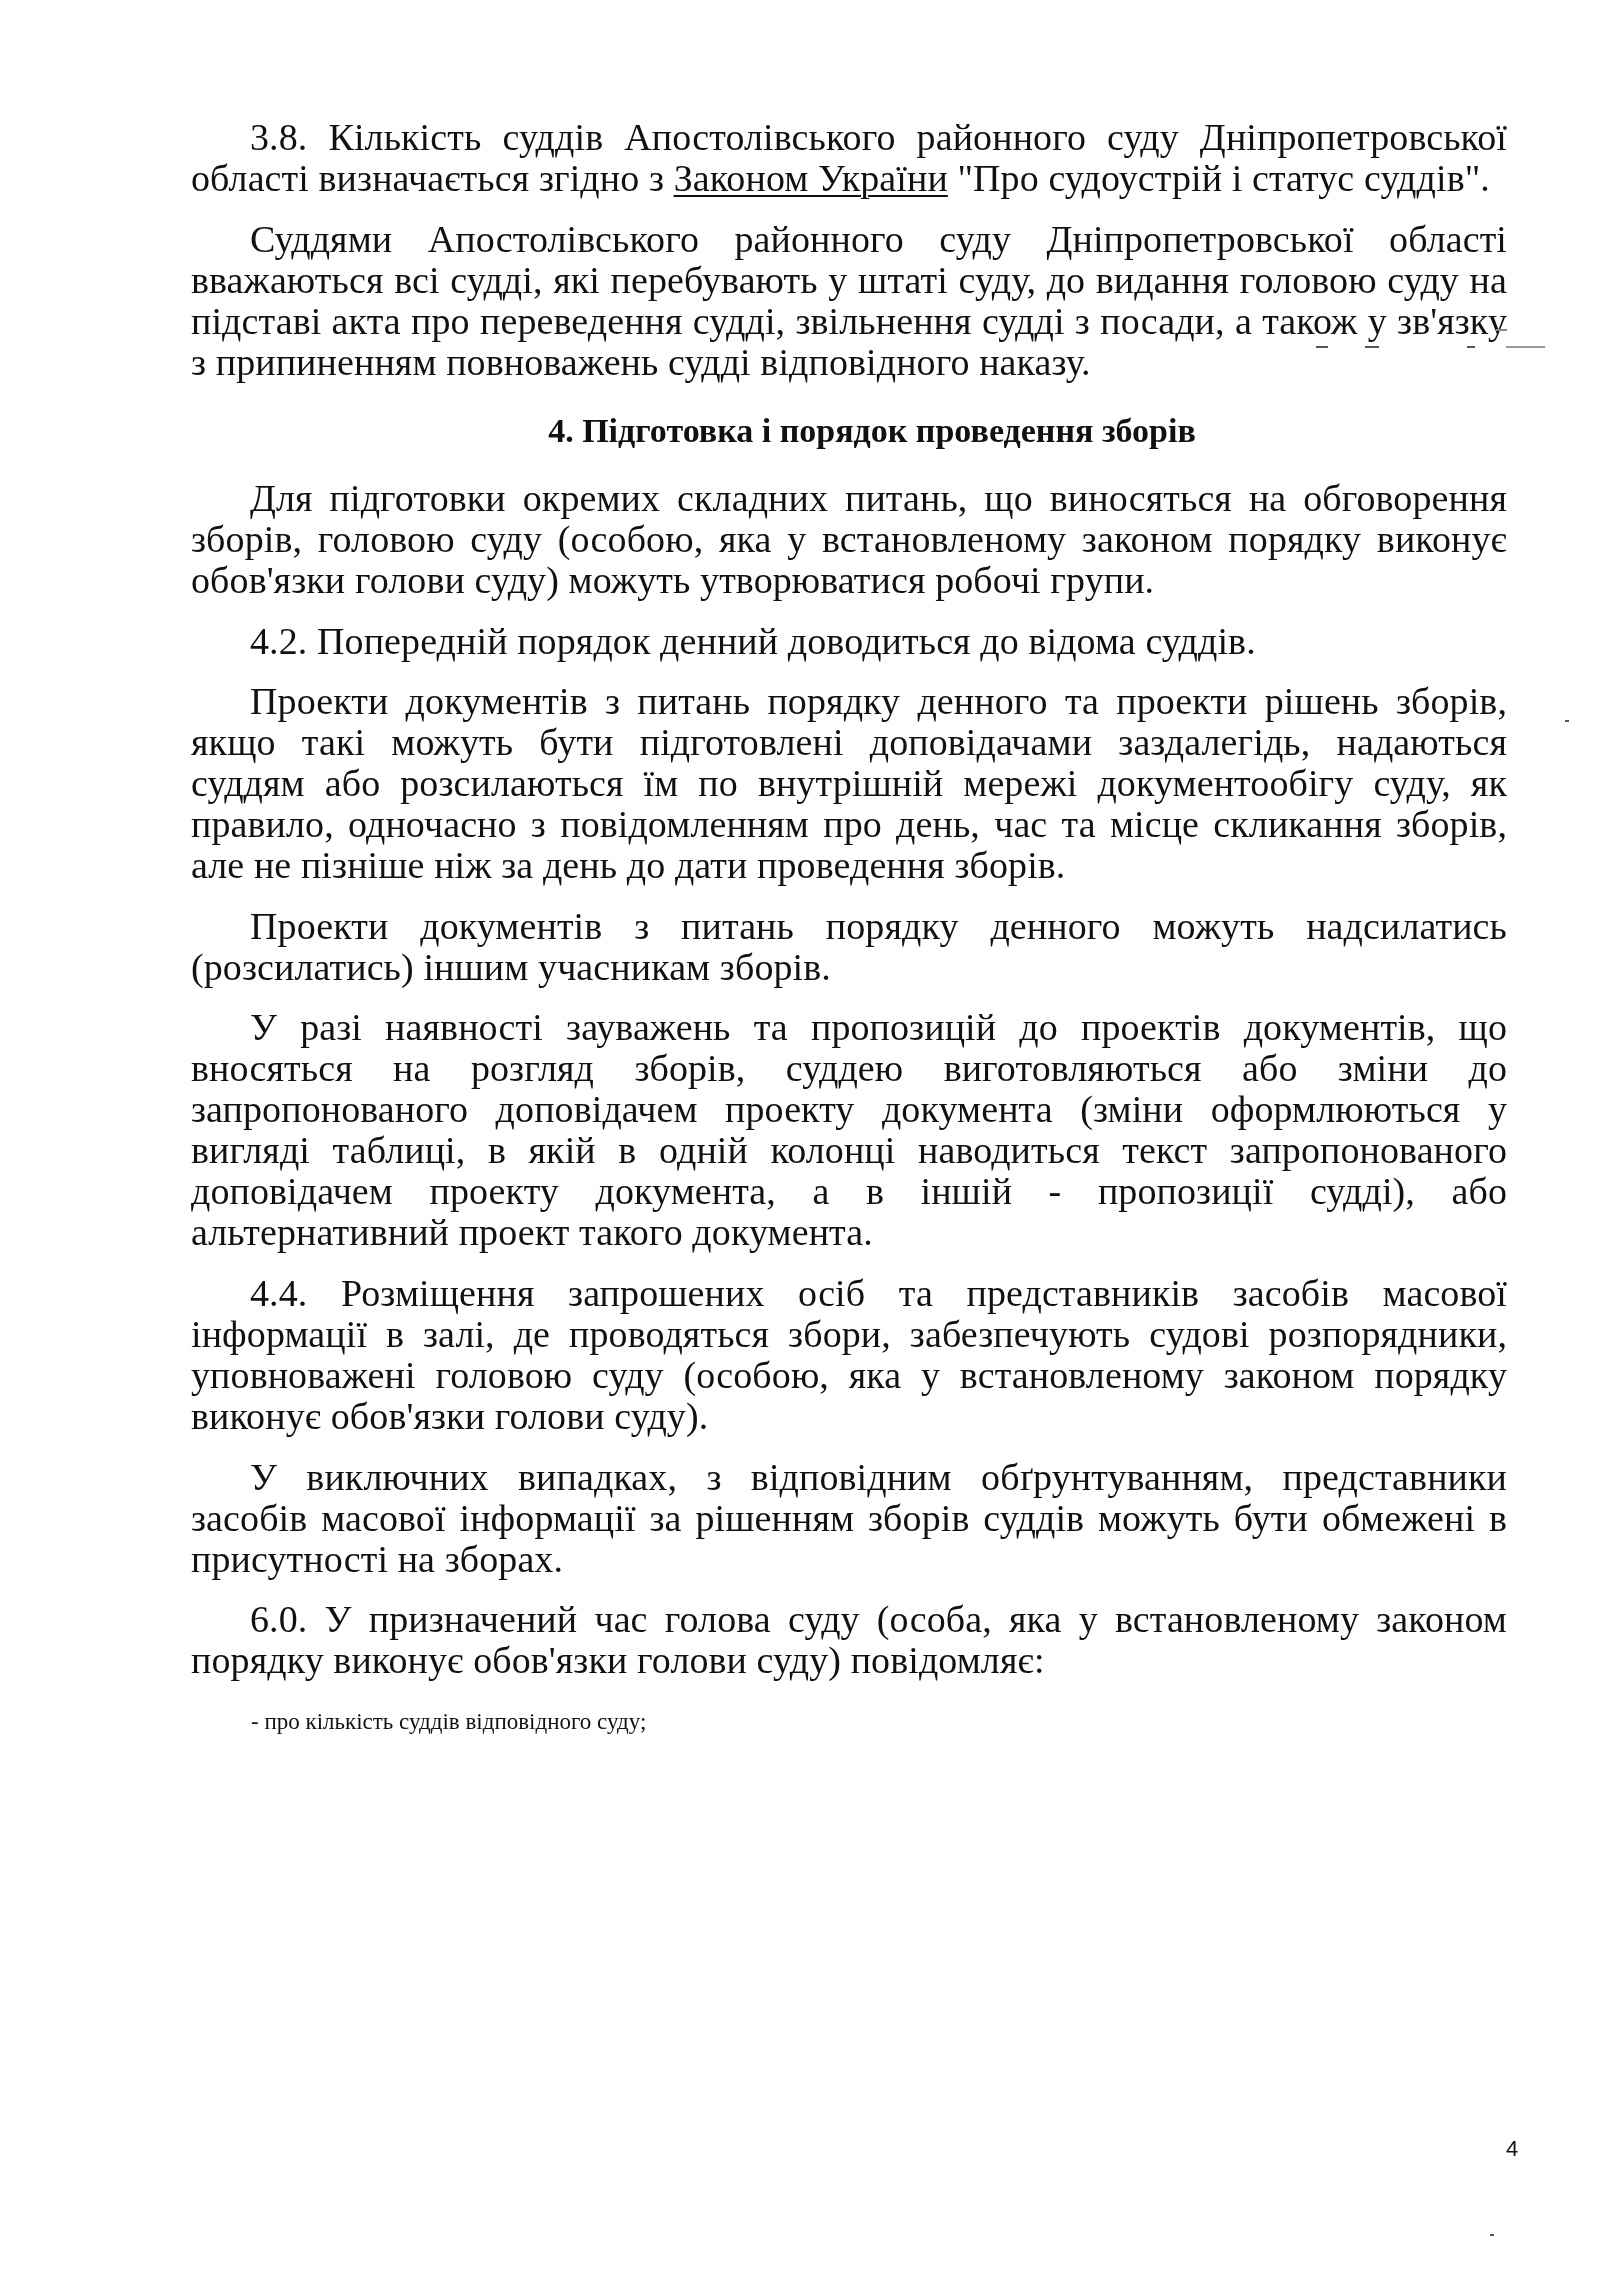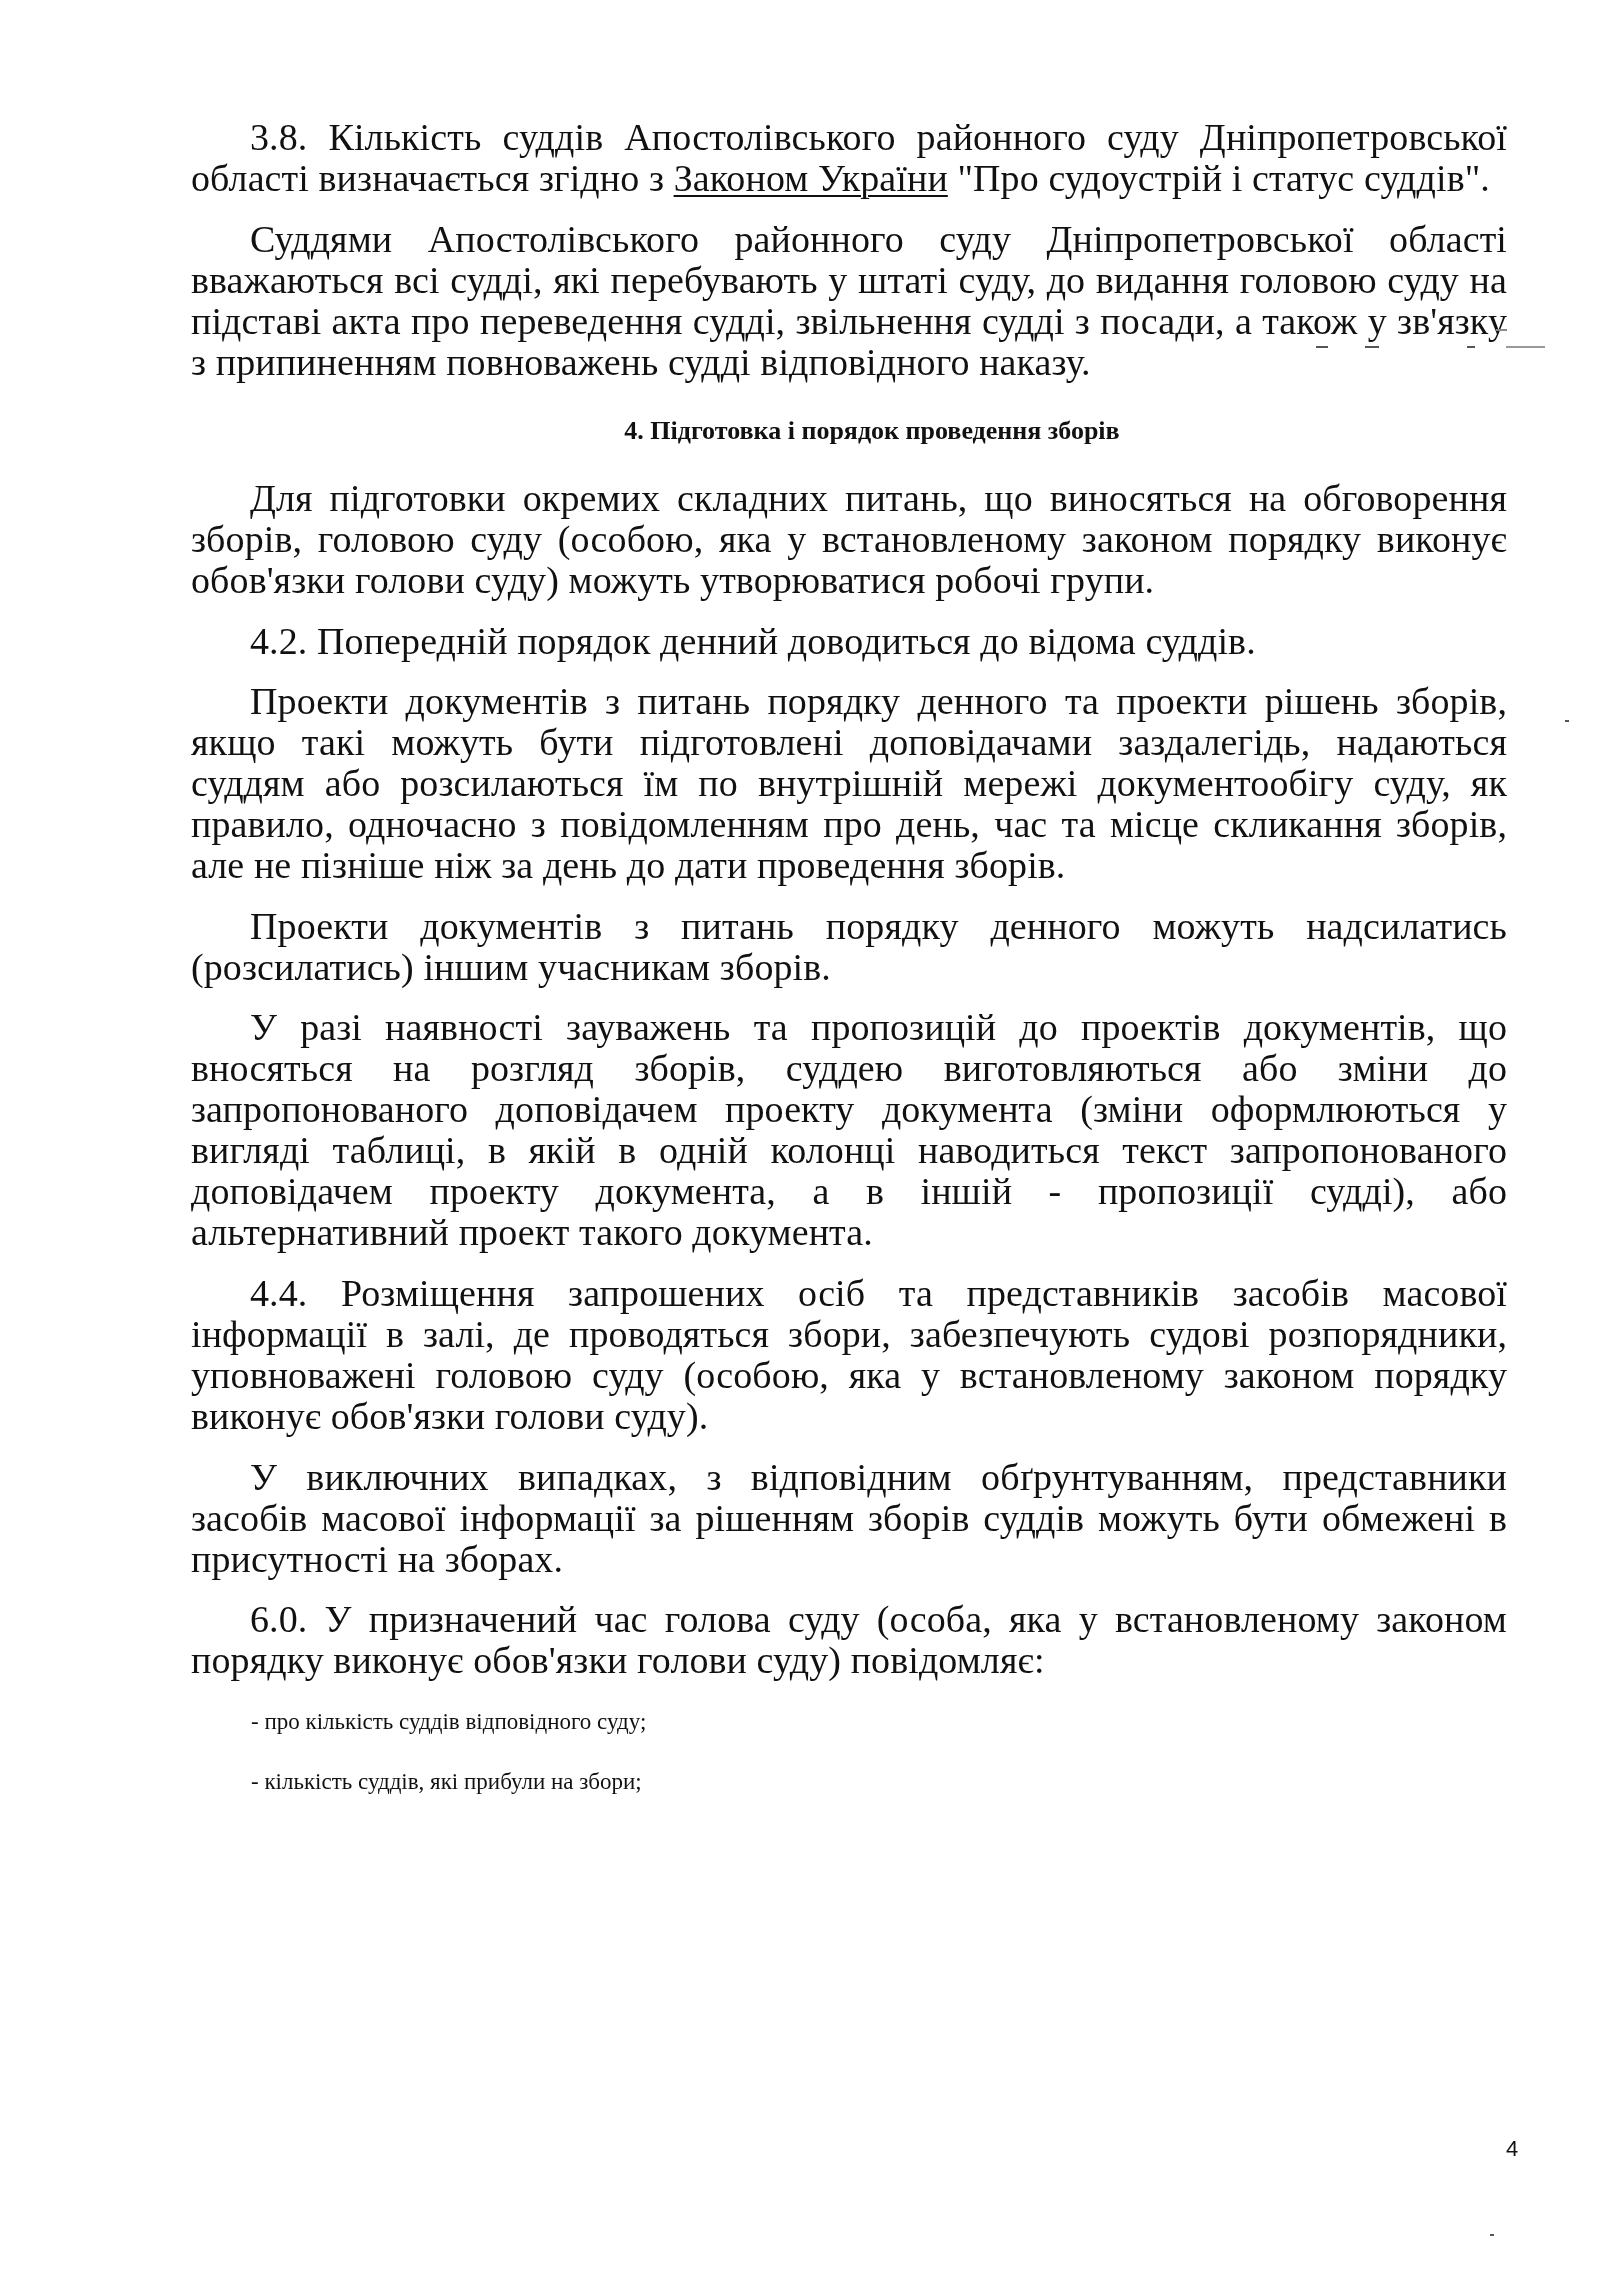--- a/index.html
+++ b/index.html
@@ -39,7 +39,7 @@
   }
   h2.section-heading {
     margin: 27.5px 0 26px 0;
-    font-size: 26px;
+    font-size: 34px;
     line-height: 42px;
     font-weight: bold;
     text-align: center;

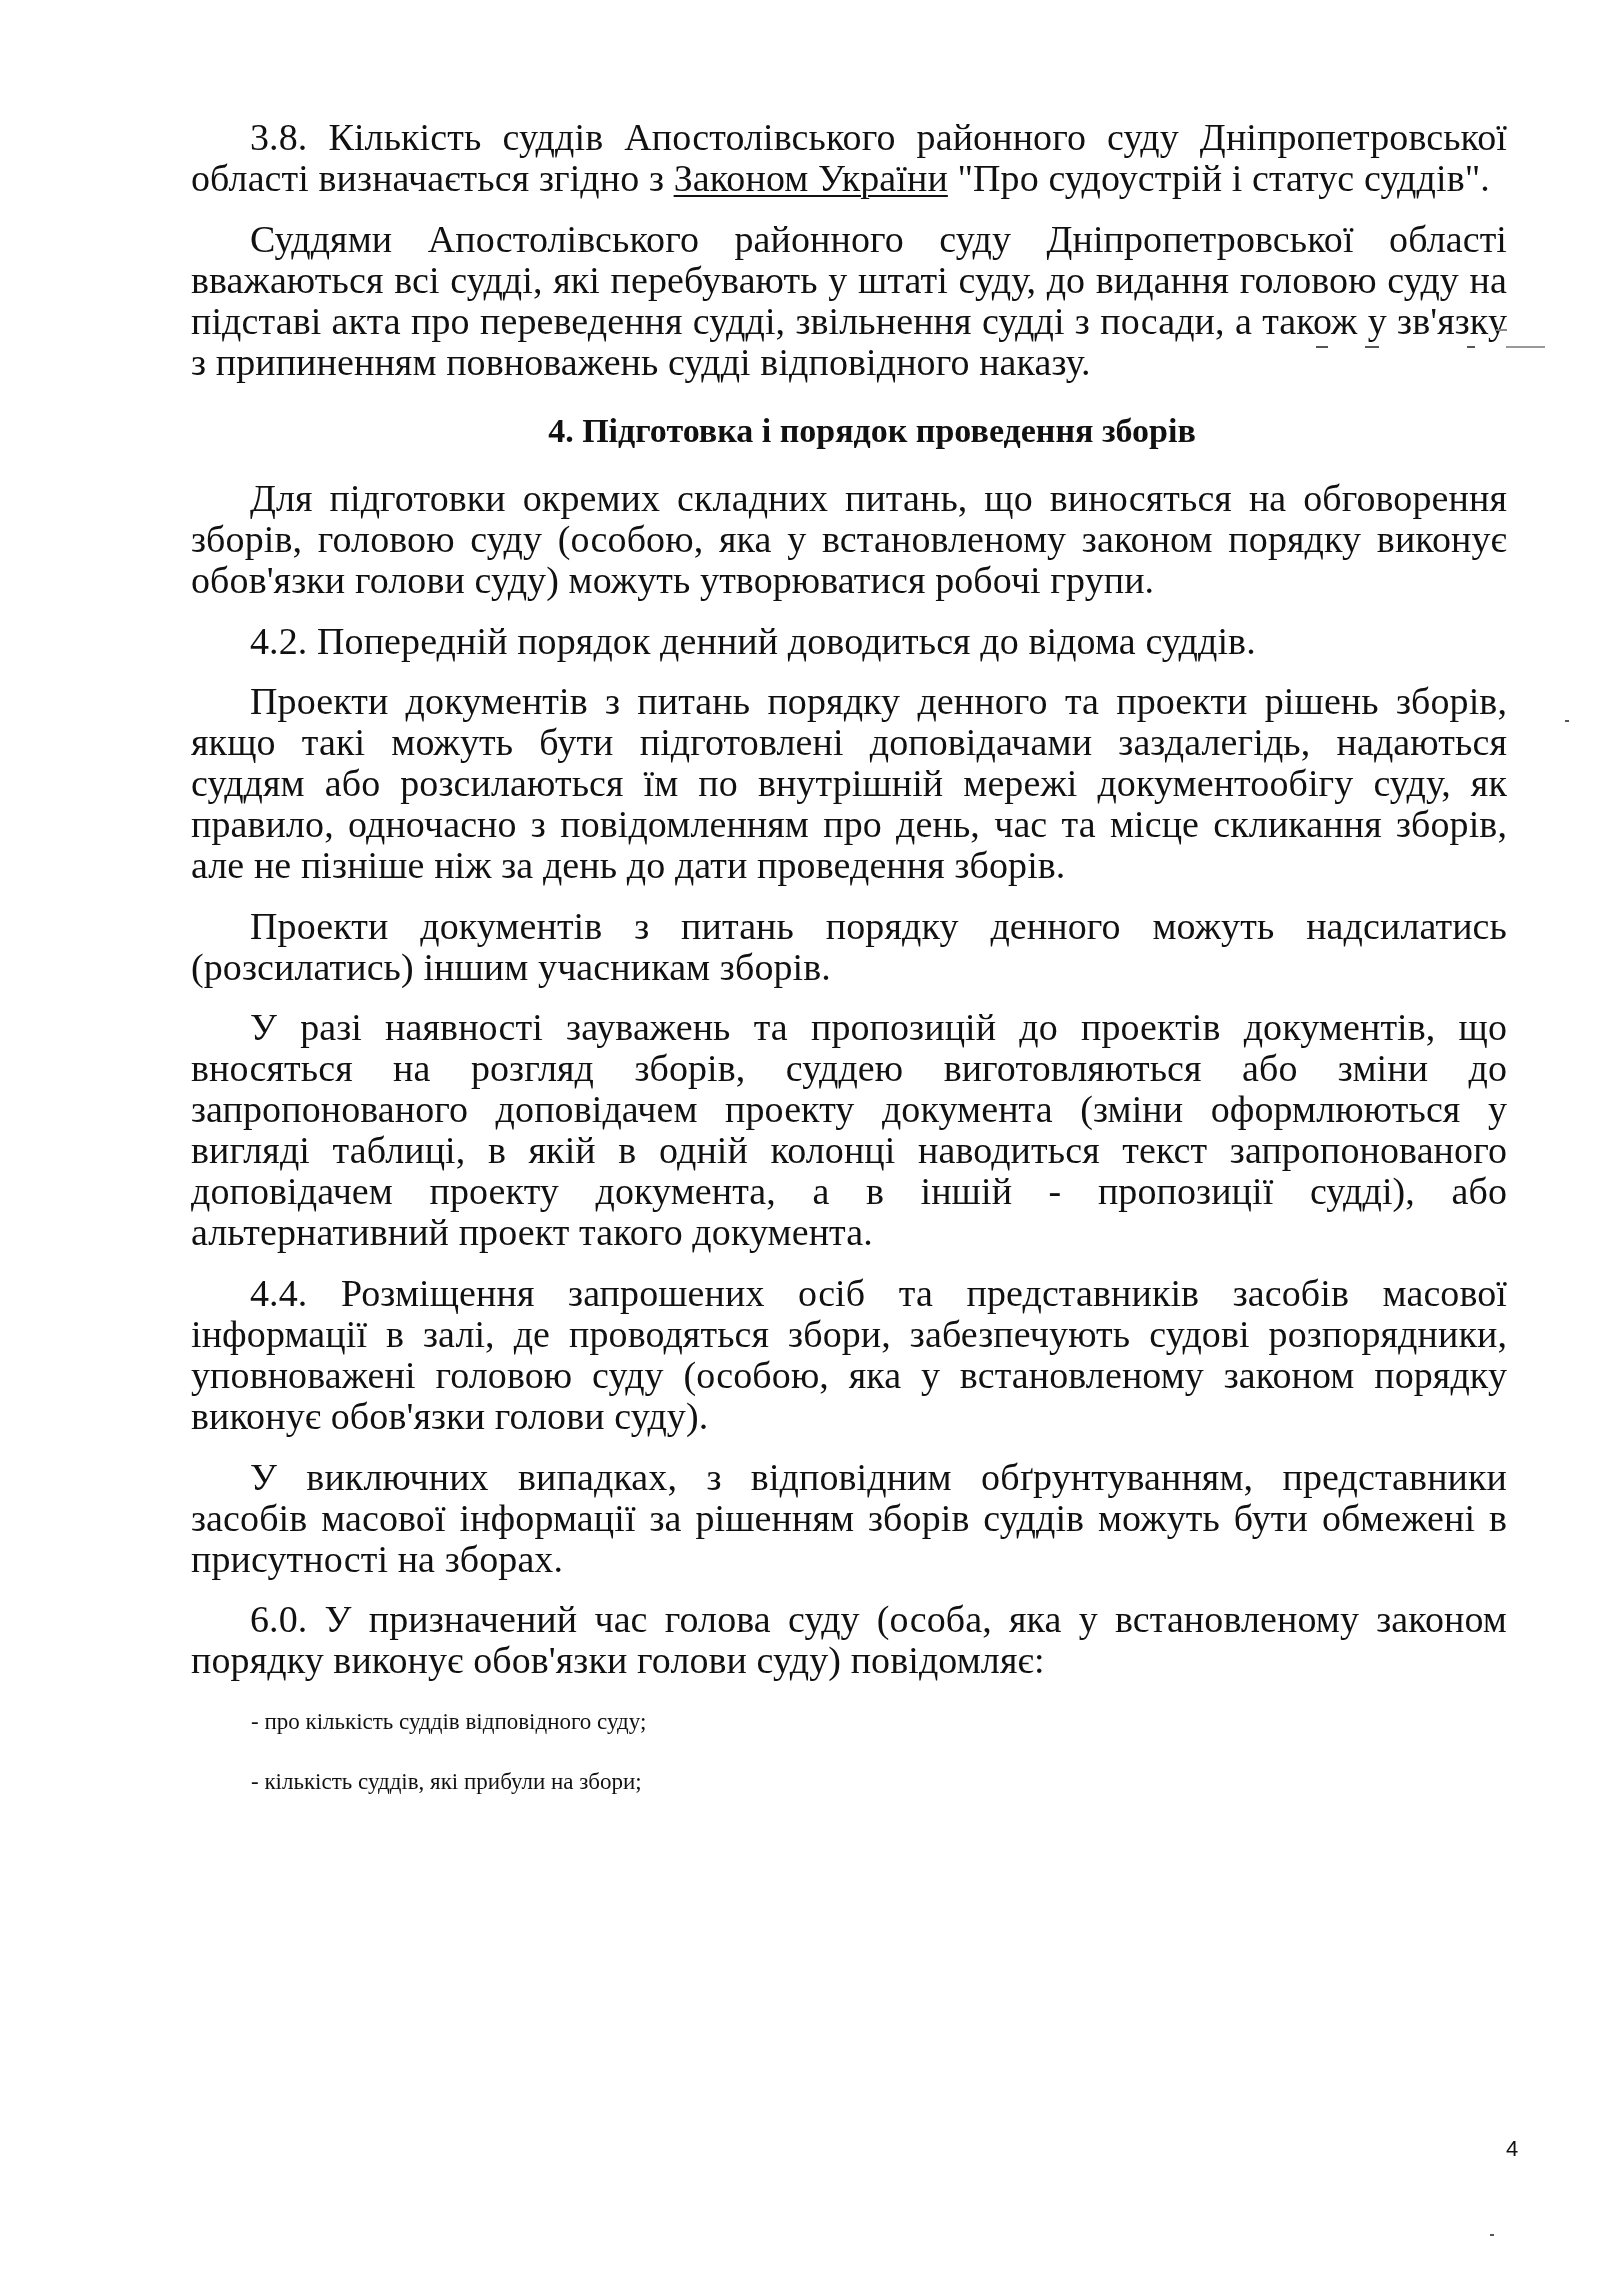--- a/index.html
+++ b/index.html
@@ -87,7 +87,6 @@
   <p class="para">6.0. У призначений час голова суду (особа, яка у встановленому законом порядку виконує обов'язки голови суду) повідомляє:</p>
 
   <div class="list-item">- про кількість суддів відповідного суду;</div>
-  <div class="list-item">- кількість суддів, які прибули на збори;</div>
 </div>
 
 <div class="page-number">4</div>

